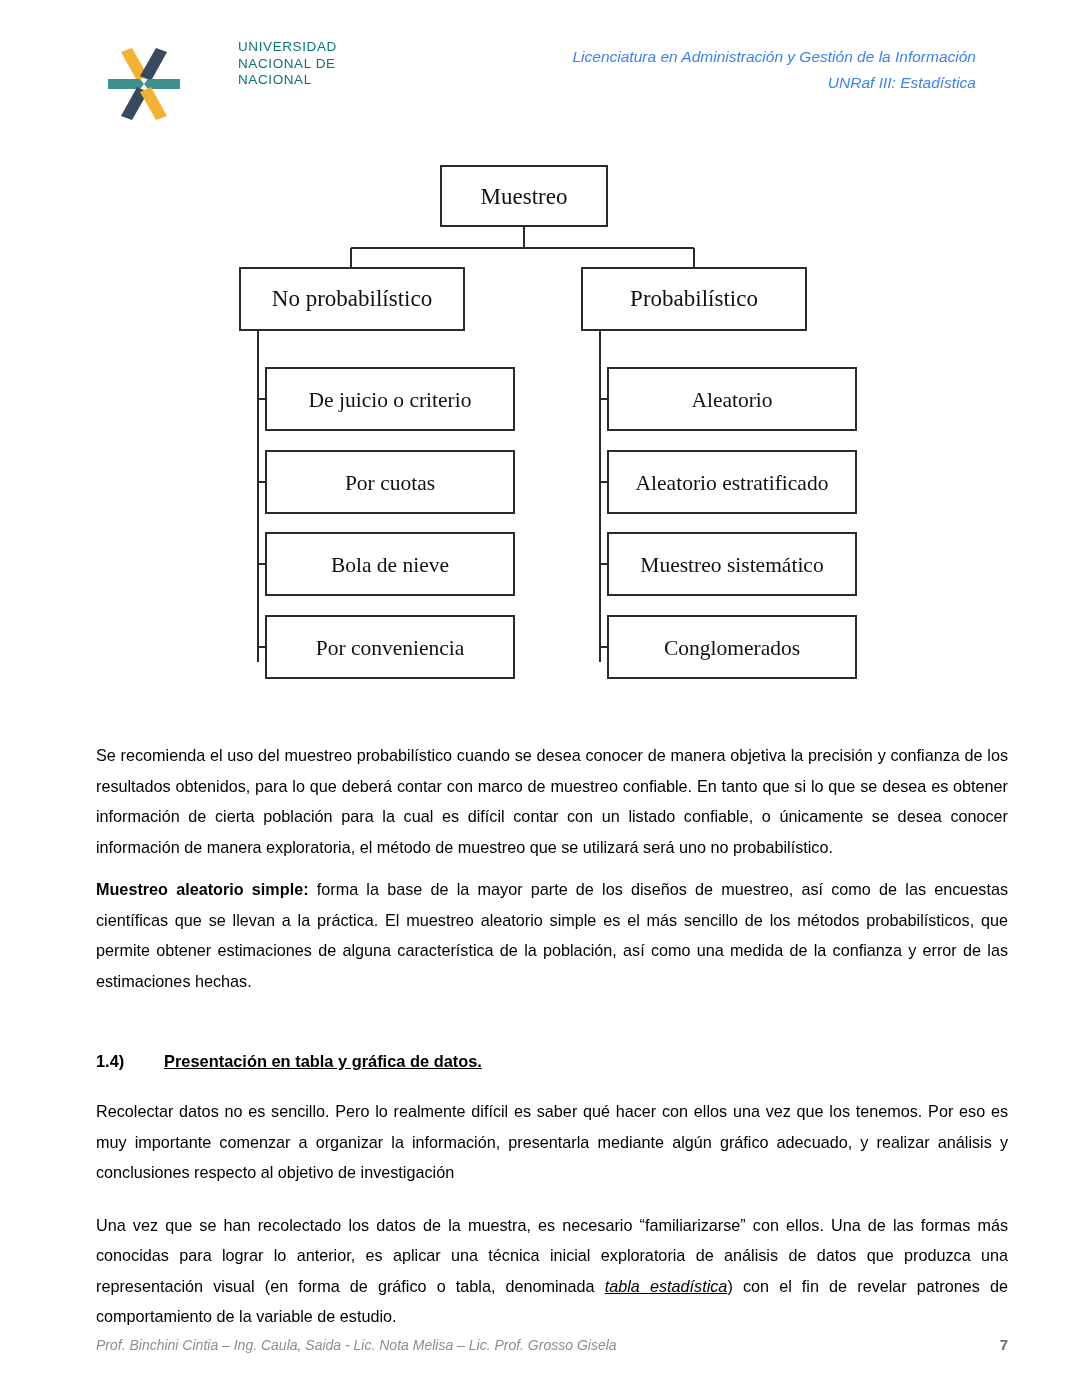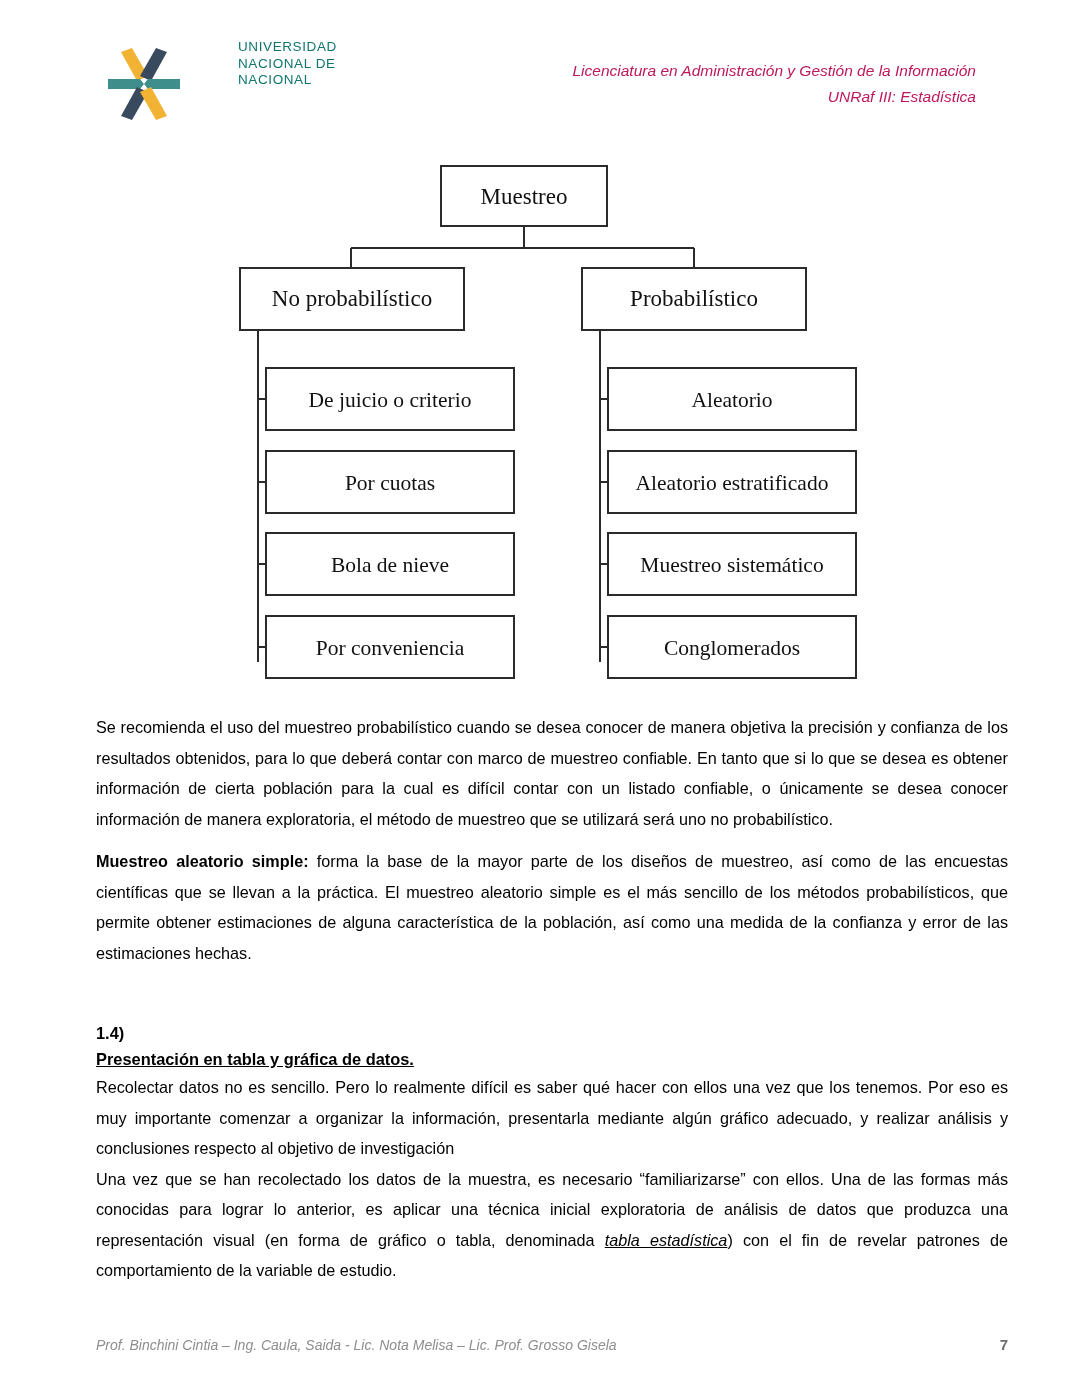--- a/index.html
+++ b/index.html
@@ -61,13 +61,13 @@
   .header-course {
     position: absolute;
     right: 104px;
-    top: 58px;
+    top: 44px;
     text-align: right;
     font-family: "Liberation Sans", sans-serif;
     font-style: italic;
     font-size: 15.5px;
     line-height: 26px;
-    color: #be185d;
+    color: #3b82f6;
   }
 
   

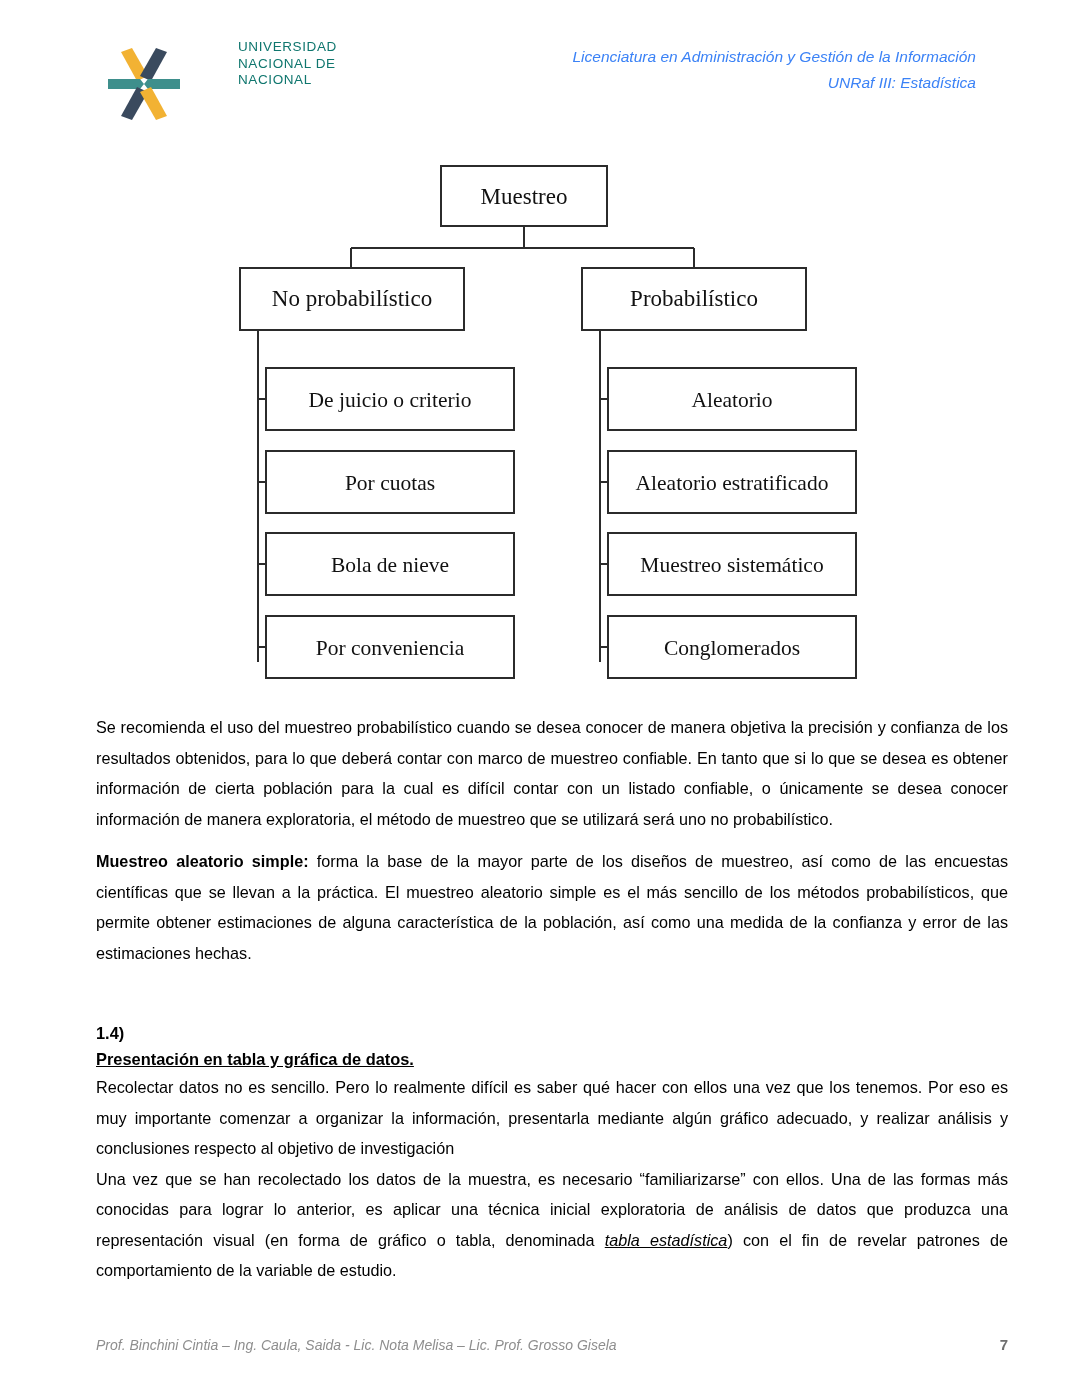--- a/index.html
+++ b/index.html
@@ -112,7 +112,7 @@
     text-align: justify;
     color: #000;
   }
-  .gap-lg { }
+  .gap-lg { margin-top: 28px; }
   .gap-sm { margin-top: 12px; }
   .gap-md { }
   b { font-weight: bold; }

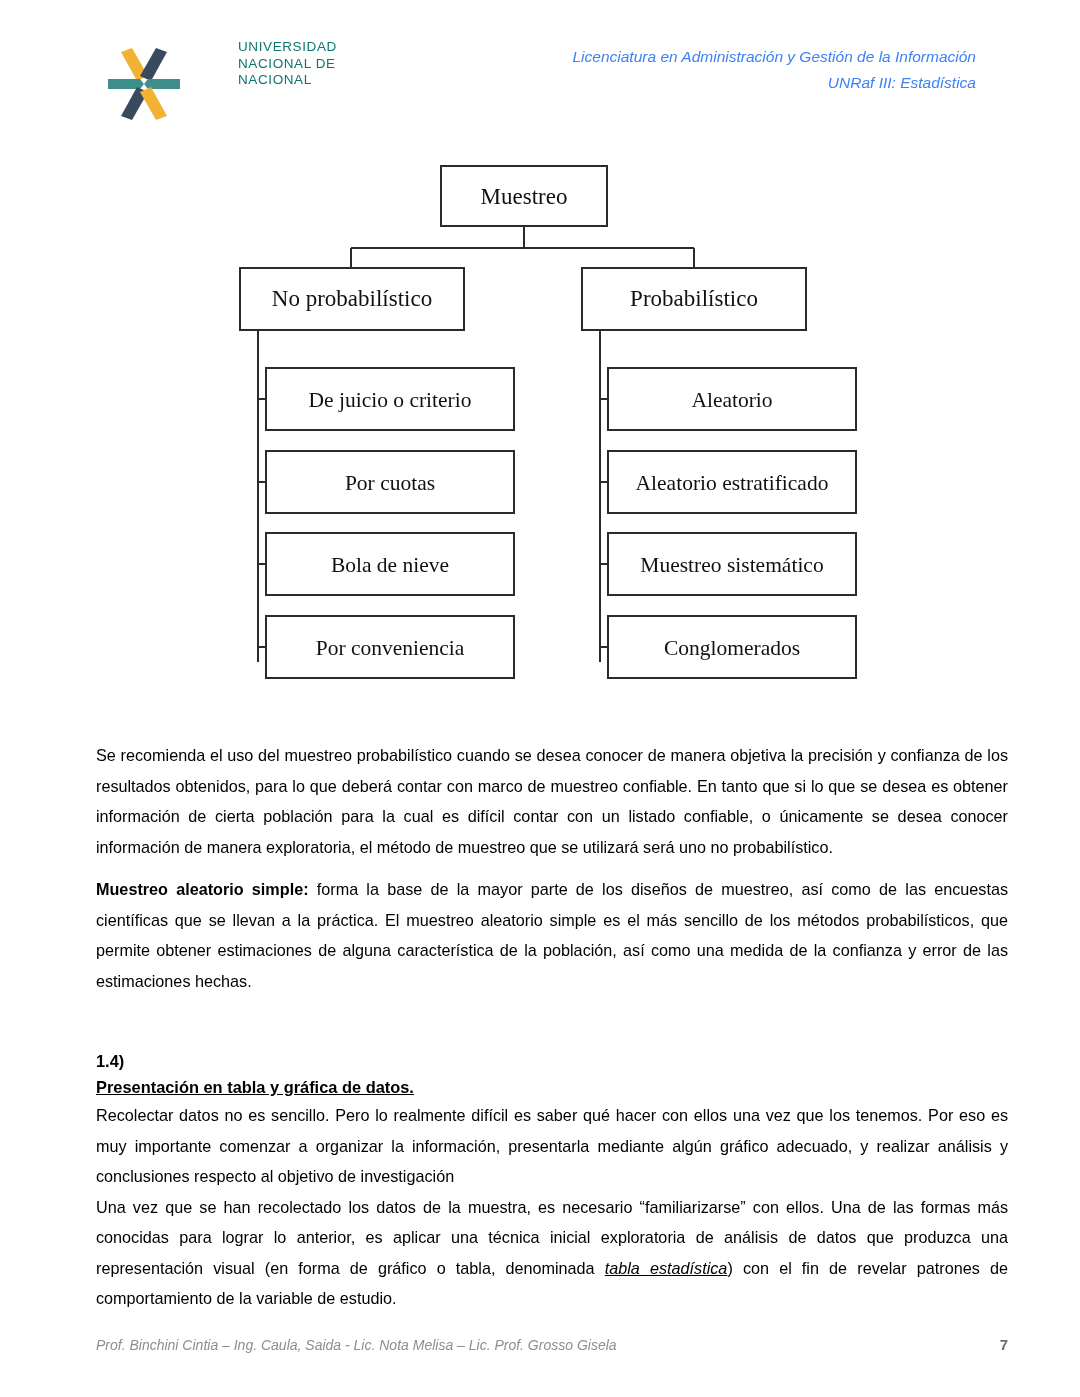--- a/index.html
+++ b/index.html
@@ -127,7 +127,6 @@
     font-weight: bold;
     line-height: 26px;
     display: flex;
-    flex-direction: column;
   }
   .section-num {
     width: 68px;

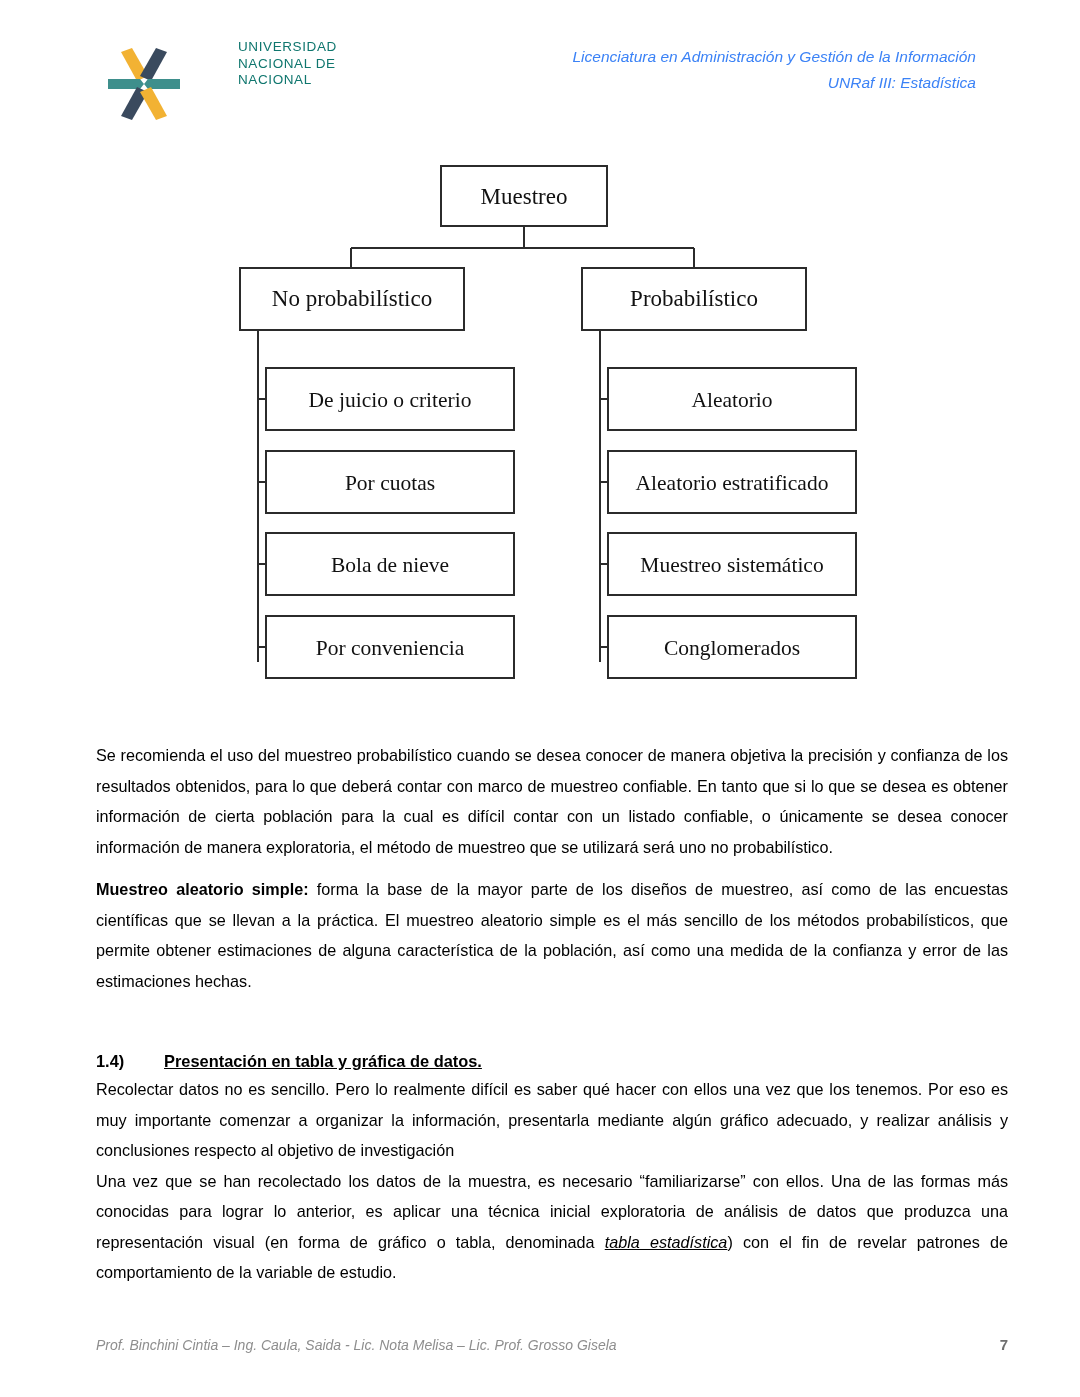--- a/index.html
+++ b/index.html
@@ -114,7 +114,7 @@
   }
   .gap-lg { margin-top: 28px; }
   .gap-sm { margin-top: 12px; }
-  .gap-md { }
+  .gap-md { margin-top: 22px; }
   b { font-weight: bold; }
   .ital-ul {
     font-style: italic;

